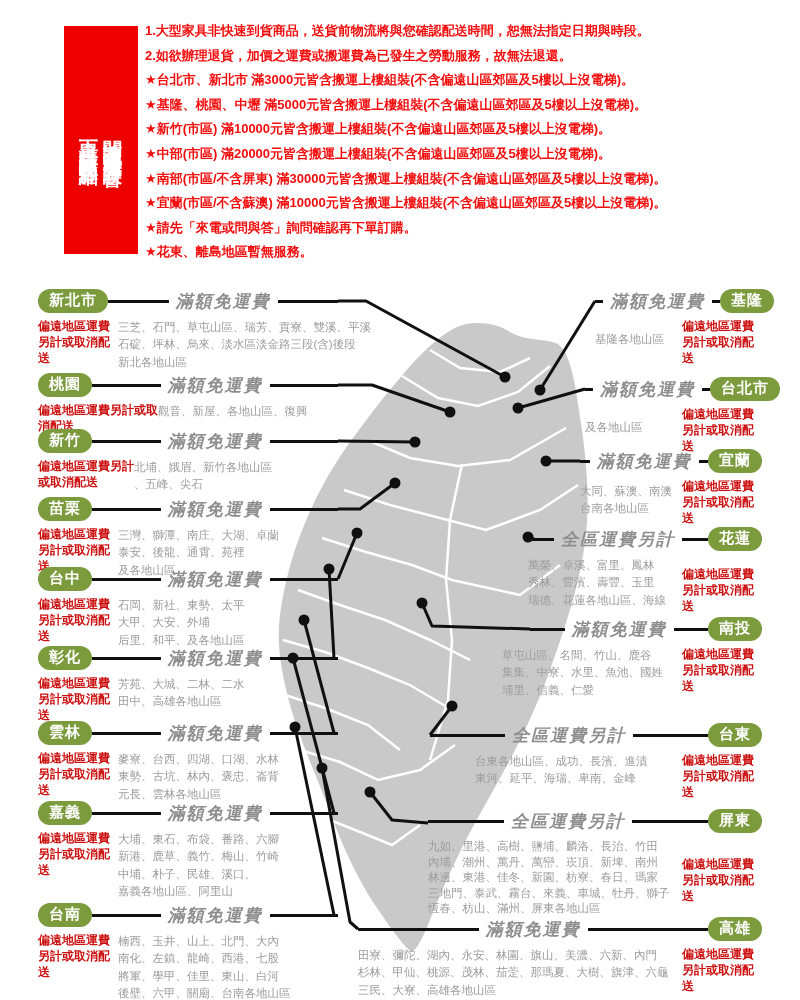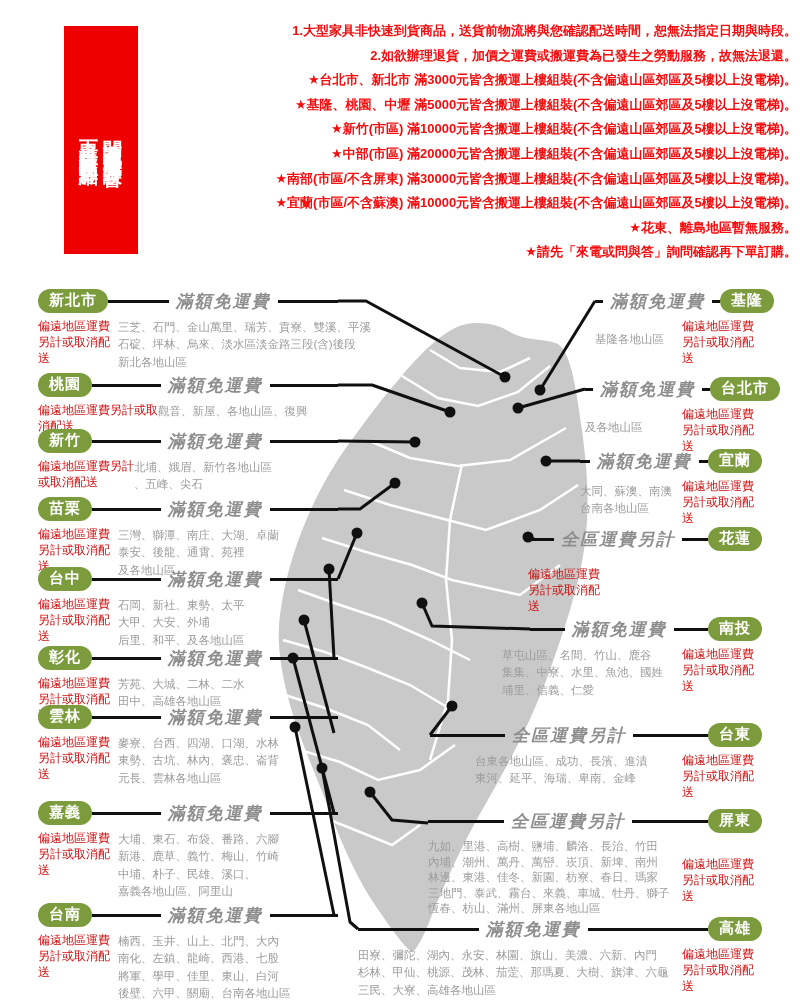--- a/index.html
+++ b/index.html
@@ -22,7 +22,7 @@
   .notices { position:absolute; left:145px; top:19px; width:652px; }
   .nline {
     color:#f40d0d; font-size:13px; font-weight:bold; line-height:24.6px;
-    white-space:nowrap; letter-spacing:0px;text-align:right;
+    white-space:nowrap; letter-spacing:0px;
   }
 
   

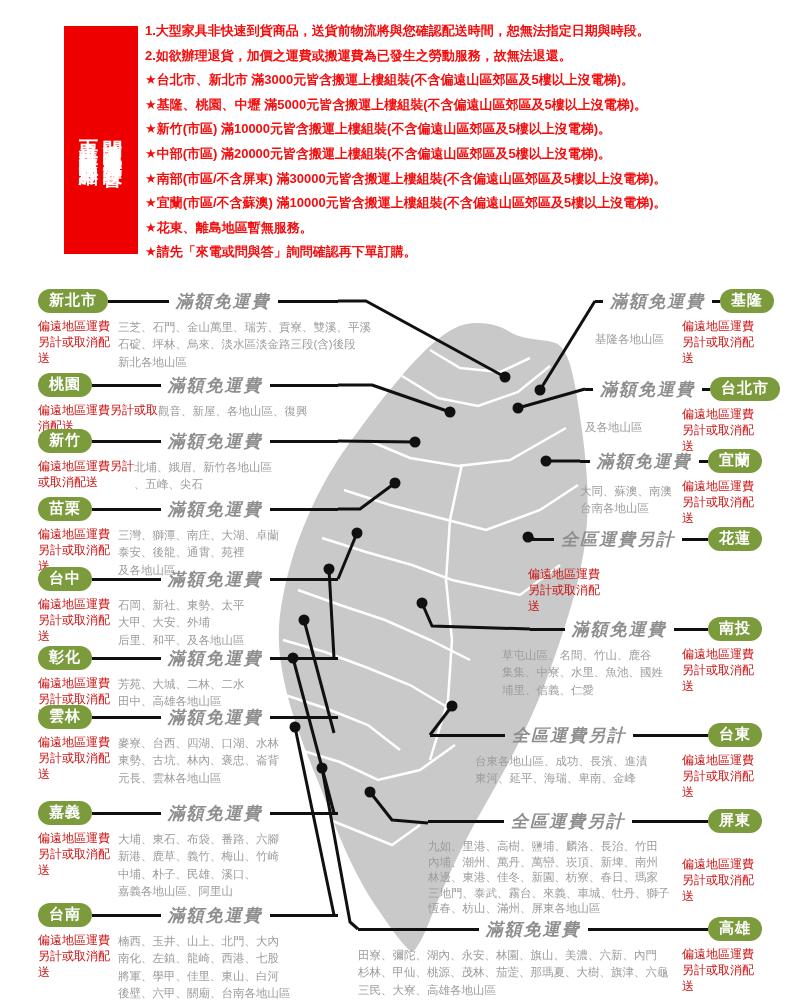--- a/index.html
+++ b/index.html
@@ -73,8 +73,8 @@
     <div class="nline">★中部(市區) 滿20000元皆含搬運上樓組裝(不含偏遠山區郊區及5樓以上沒電梯)。</div>
     <div class="nline">★南部(市區/不含屏東) 滿30000元皆含搬運上樓組裝(不含偏遠山區郊區及5樓以上沒電梯)。</div>
     <div class="nline">★宜蘭(市區/不含蘇澳) 滿10000元皆含搬運上樓組裝(不含偏遠山區郊區及5樓以上沒電梯)。</div>
+    <div class="nline">★請先「來電或問與答」詢問確認再下單訂購。</div>
     <div class="nline">★花東、離島地區暫無服務。</div>
-    <div class="nline">★請先「來電或問與答」詢問確認再下單訂購。</div>
   </div>
 
   <div class="mapsec">

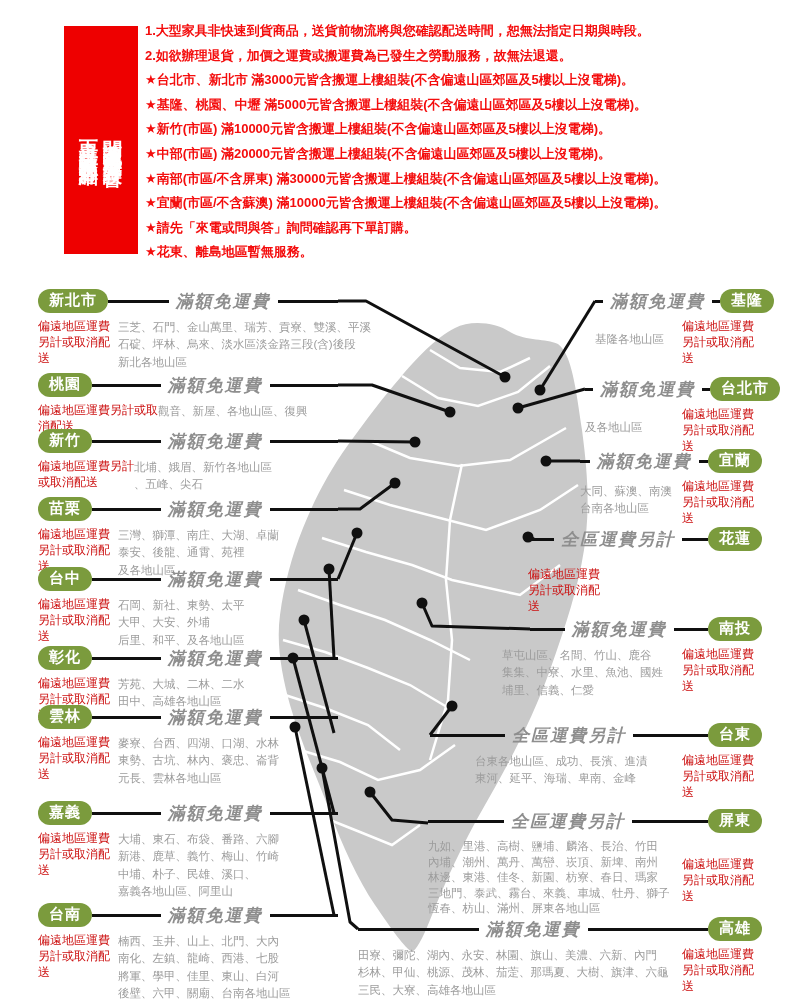--- a/index.html
+++ b/index.html
@@ -43,7 +43,7 @@
   }
   .rbody { display:flex; flex-direction:row; margin-top:3px; }
   .note {
-    width:80px; flex:0 0 80px; color:#cc0f0f; font-weight:normal; font-size:12px;
+    width:80px; flex:0 0 80px; color:#cc0f0f; font-weight:bold; font-size:12px;
     line-height:1.32; padding-top:2px;
   }
   .areas {

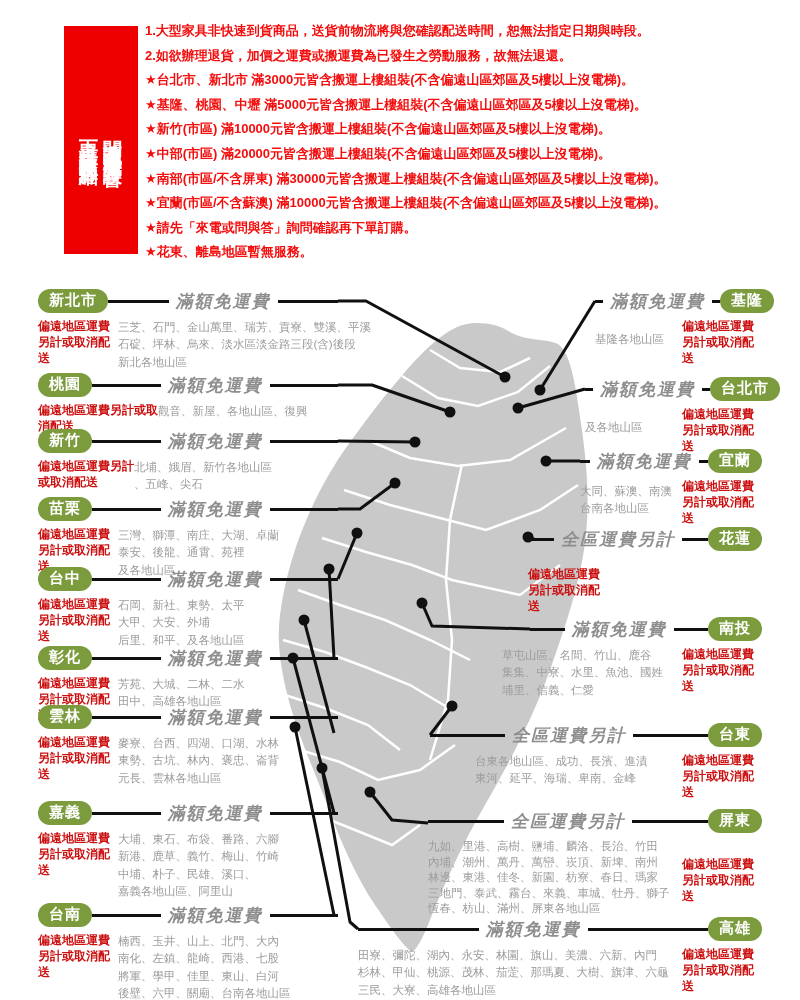--- a/index.html
+++ b/index.html
@@ -152,7 +152,7 @@
         </div>
       <div class="rbody">
           <div class="note">偏遠地區運費另計或取消配送</div>
-          <div class="areas">三芝、石門、金山萬里、瑞芳、貢寮、雙溪、平溪
+          <div class="areas">三芝、石門、草屯山區、瑞芳、貢寮、雙溪、平溪
 石碇、坪林、烏來、淡水區淡金路三段(含)後段
 新北各地山區</div>
         </div>

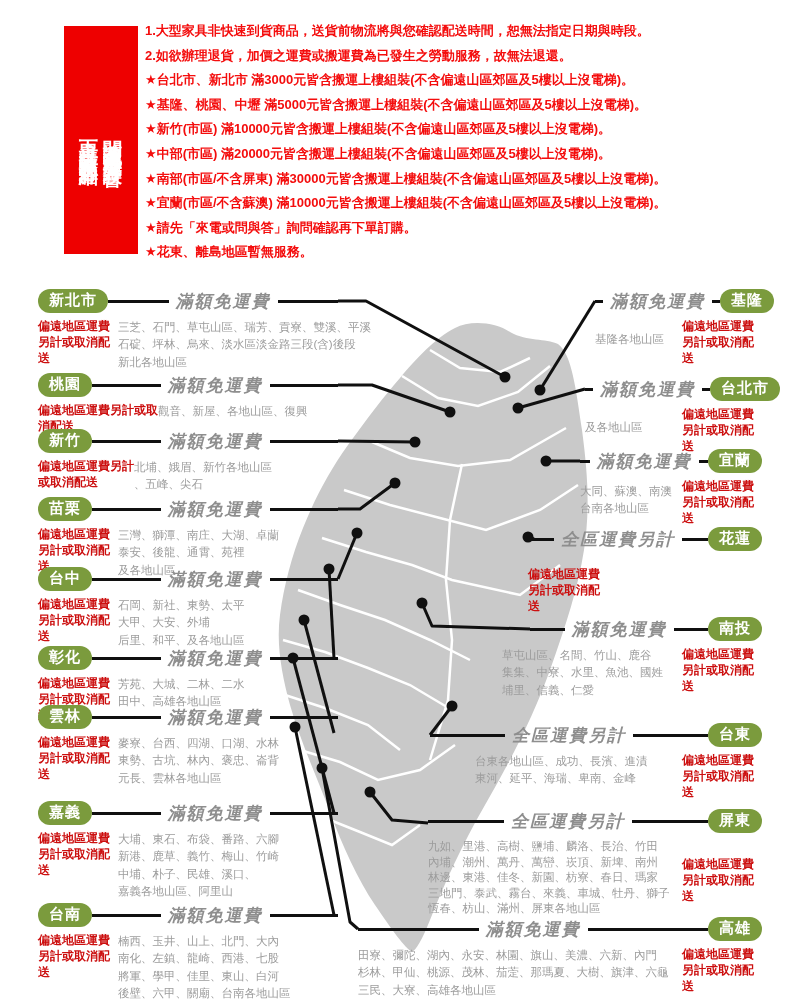--- a/index.html
+++ b/index.html
@@ -324,6 +324,9 @@
           <span class="pill">花蓮</span>
         </div>
       <div class="rbody">
+          <div class="areas">萬榮、卓溪、富里、鳳林
+秀林、豐濱、壽豐、玉里
+瑞德、花蓮各地山區、海線</div>
           <div class="note" style="padding-top:12px">偏遠地區運費另計或取消配送</div>
         </div>
     </div>

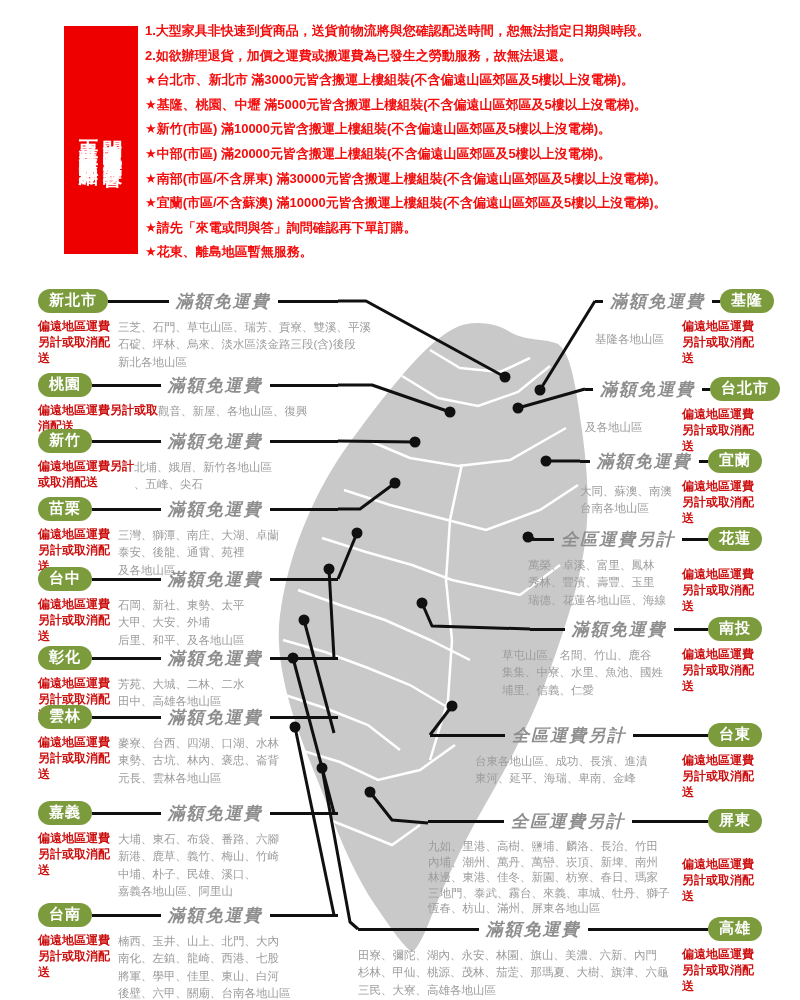--- a/index.html
+++ b/index.html
@@ -229,7 +229,7 @@
         </div>
     </div>
 
-    <div class="region rleft" style="top:424px">
+    <div class="region rleft" style="top:440px">
       <div class="rhead">
           <span class="pill">雲林</span>
           <span class="seg"></span>

